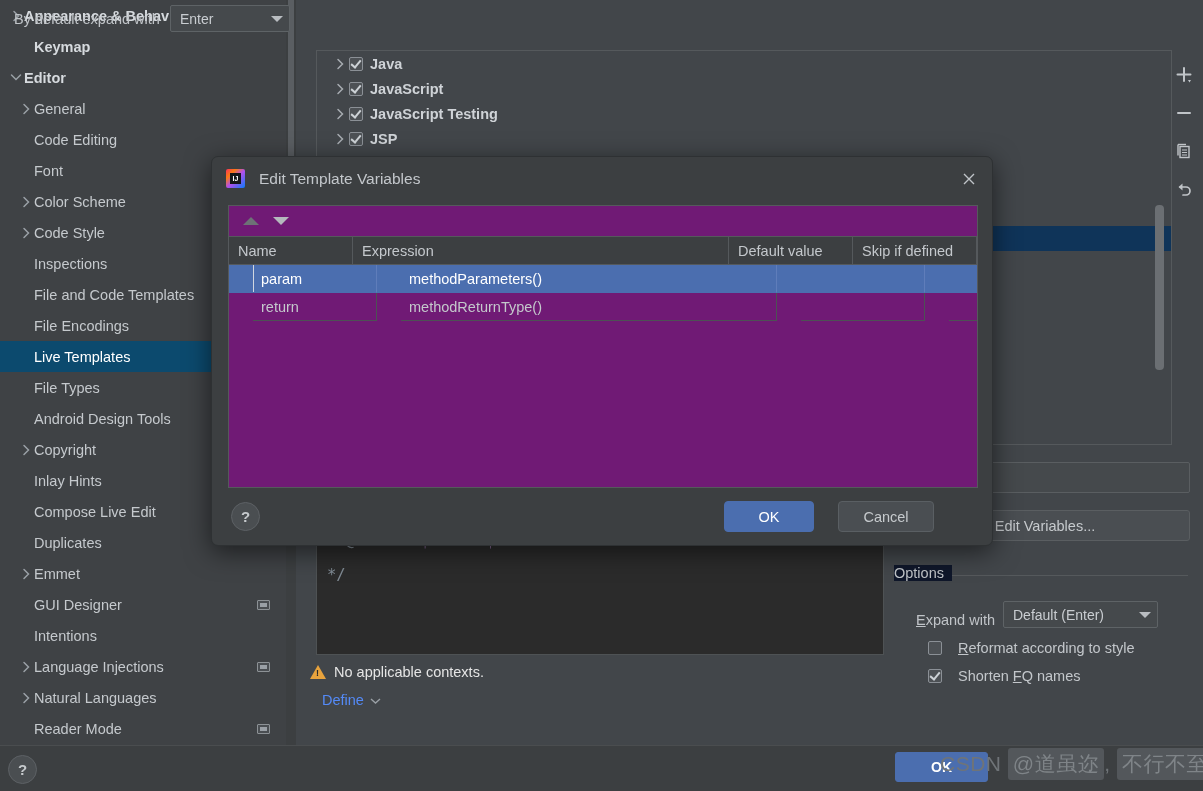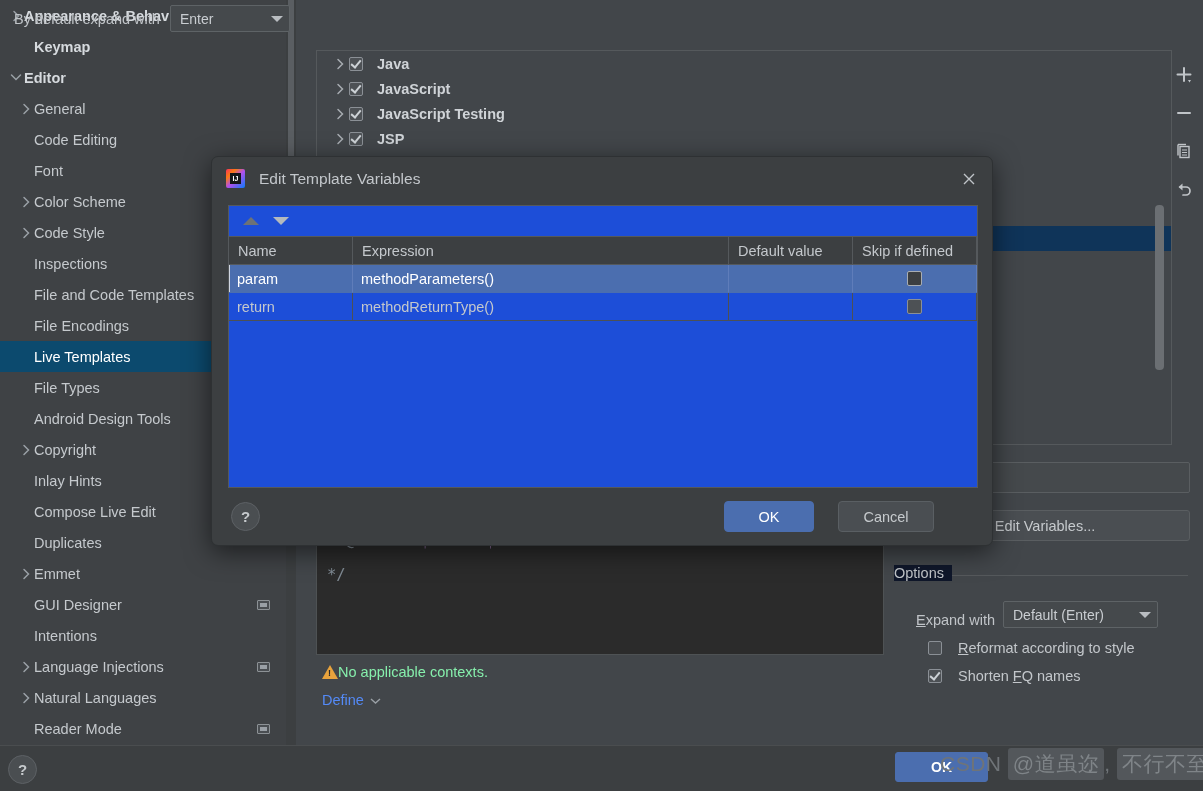--- a/index.html
+++ b/index.html
@@ -174,7 +174,6 @@
     font-size: 14.5px;
     font-weight: bold;
     color: #cfd3d7;
-    margin-left: 7px;
   }
 
   

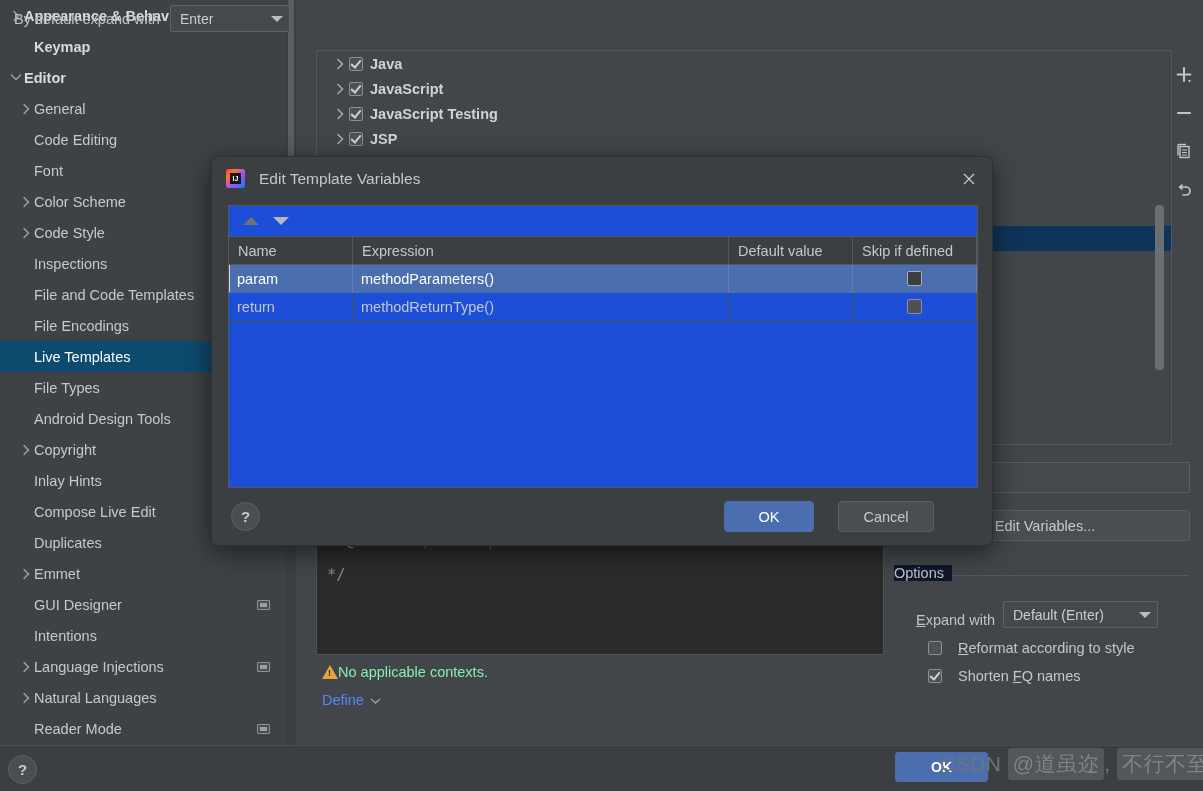--- a/index.html
+++ b/index.html
@@ -391,7 +391,7 @@
     left: 16px; top: 48px;
     width: 750px; height: 283px;
     border: 1px solid #55595c;
-    background: #1d4ed8;
+    background: #701a75;
     box-sizing: border-box;
     overflow: hidden;
   }

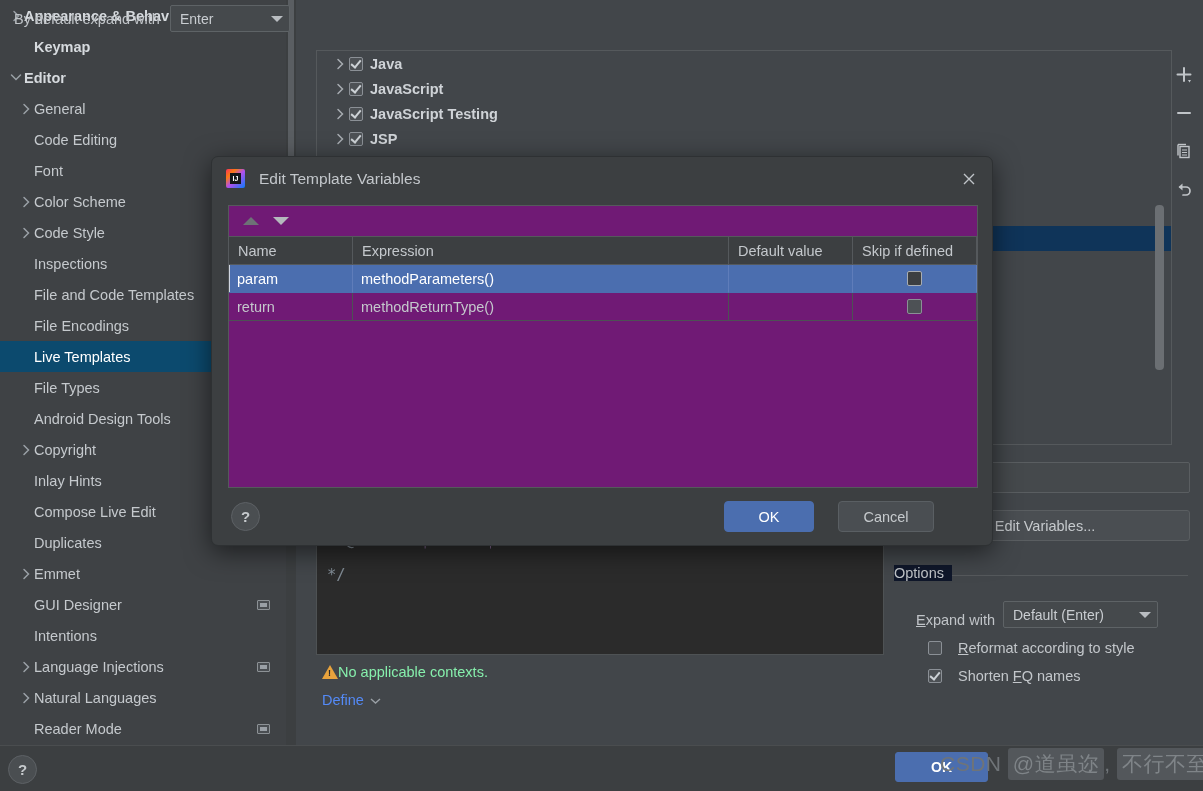--- a/index.html
+++ b/index.html
@@ -436,6 +436,7 @@
     box-sizing: border-box;
     border-right: 1px solid #4d5154;
     border-bottom: 1px solid #4d5154;
+    margin-left: 24px;
   }
   .vt-row.selected { background: #4b6eaf; }
   .vt-row.selected .vt-cell { color: #ffffff; border-right-color: #5f7dba; border-bottom-color: #4b6eaf;}

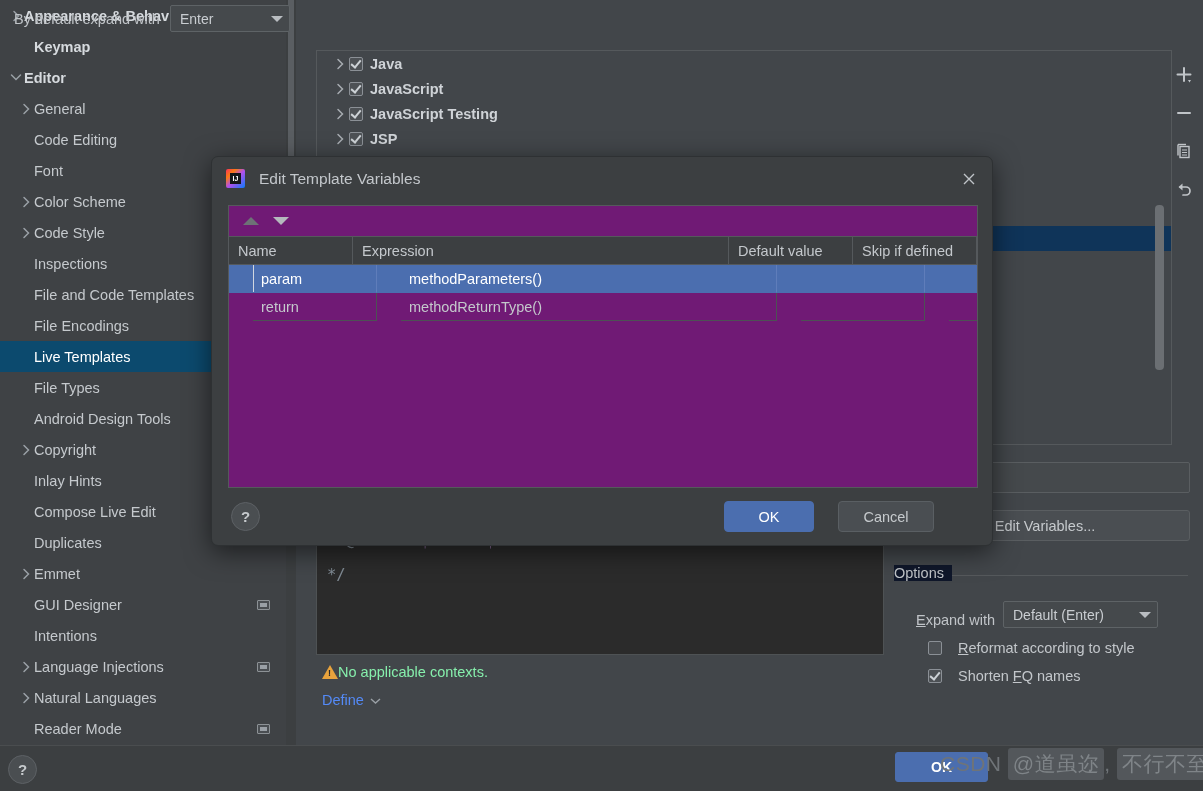--- a/index.html
+++ b/index.html
@@ -288,10 +288,10 @@
   }
   #ctx-warn {
     position: absolute;
-    left: 322px; top: 664px;
-    display: flex; align-items: center; gap: 0;
-    font-size: 14.5px;
-    color: #86efac;
+    left: 310px; top: 664px;
+    display: flex; align-items: center; gap: 8px;
+    font-size: 14.5px;
+    color: #e5e5e5;
   }
   #define-link {
     position: absolute;

